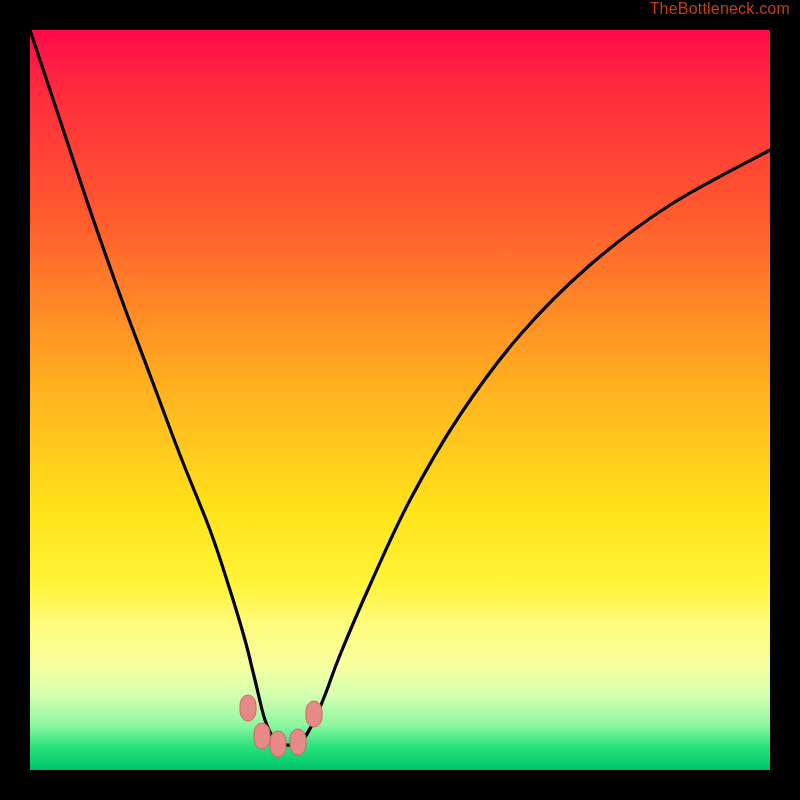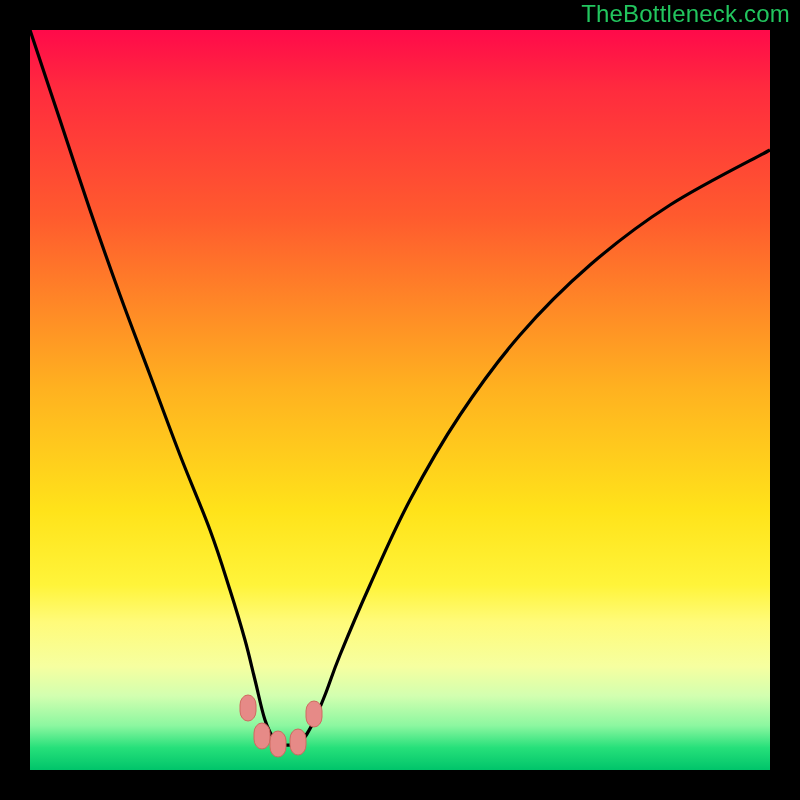--- a/index.html
+++ b/index.html
@@ -49,9 +49,9 @@
     top: 0;
     right: 10px;
     font-family: Arial, Helvetica, sans-serif;
-    font-size: 24px;
+    font-size: 16px;
     font-weight: 500;
-    color: #22c55e;
+    color: #c2410c;
     letter-spacing: 0.2px;
     user-select: none;
   }

